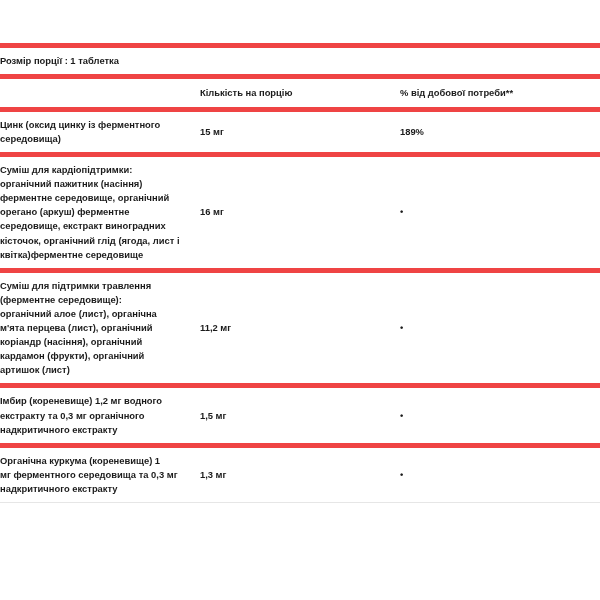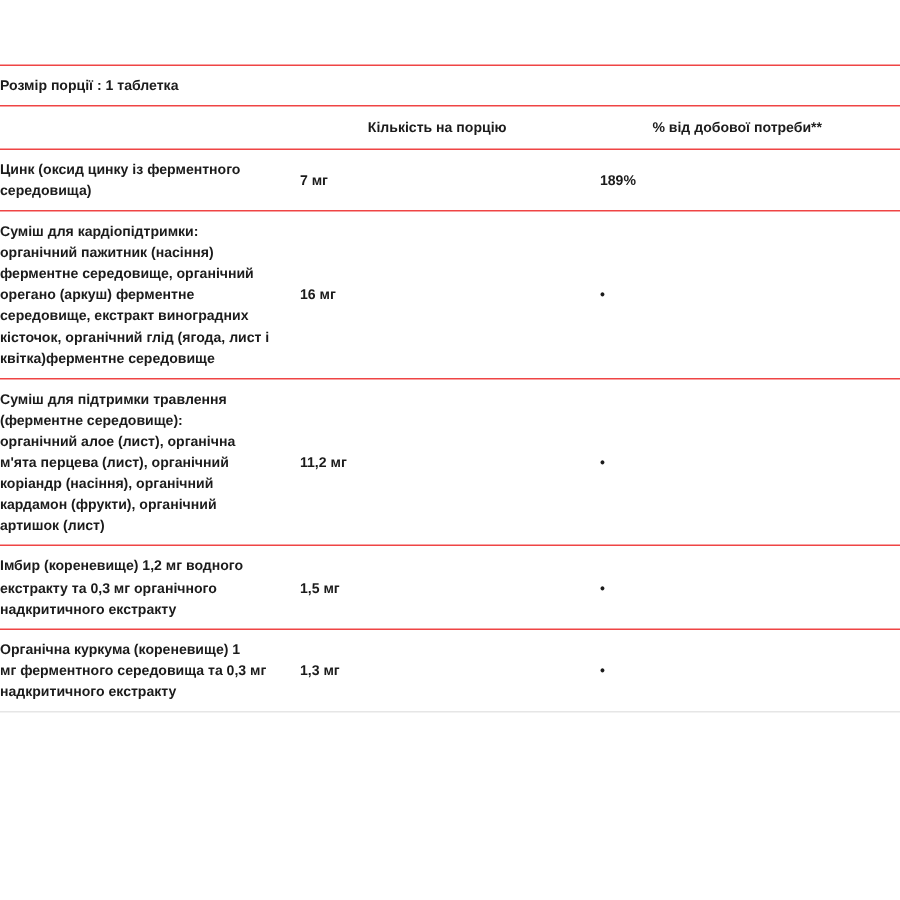--- a/index.html
+++ b/index.html
@@ -34,7 +34,7 @@
     line-height: 1.5;
   }
   table.facts td {
-    border-top: 1px solid #ef4444;
+    border-top: 5px solid #ef4444;
     padding: 6px 17px 6px 0;
     vertical-align: middle;
   }

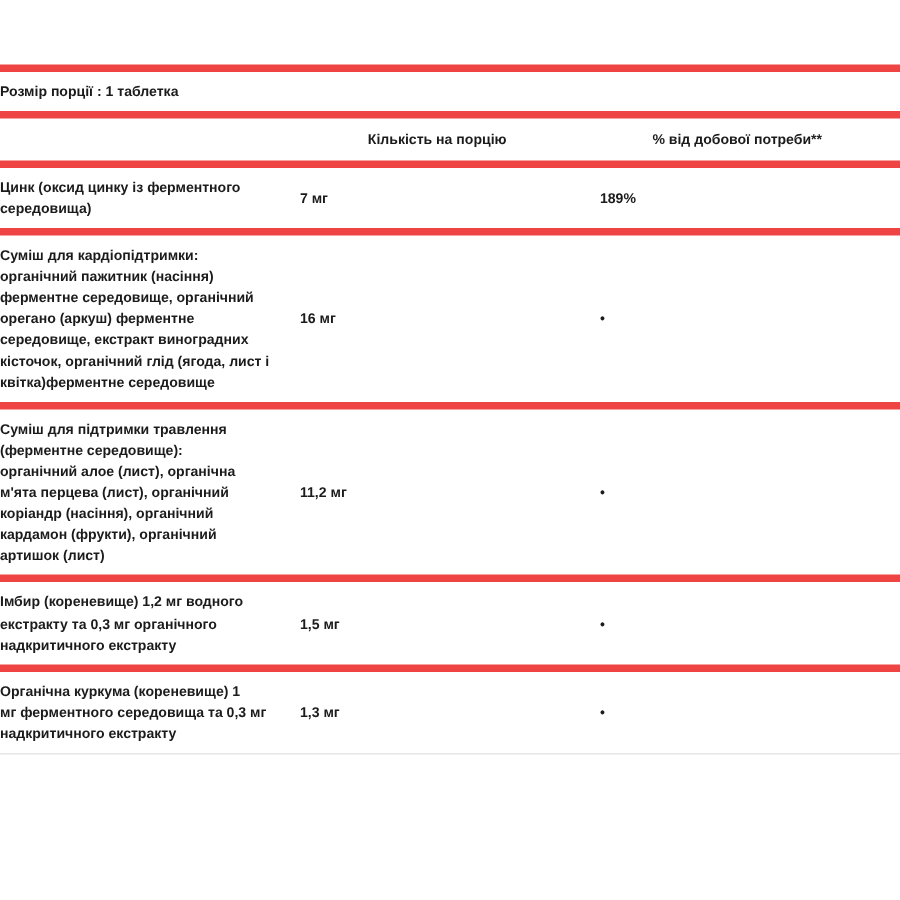--- a/index.html
+++ b/index.html
@@ -54,7 +54,6 @@
     padding-top: 7px;
     padding-bottom: 7px;
     line-height: 1.45;
-    text-align: center;
   }
   tr.head-row td.c-amount,
   tr.head-row td.c-dv { white-space: normal; }

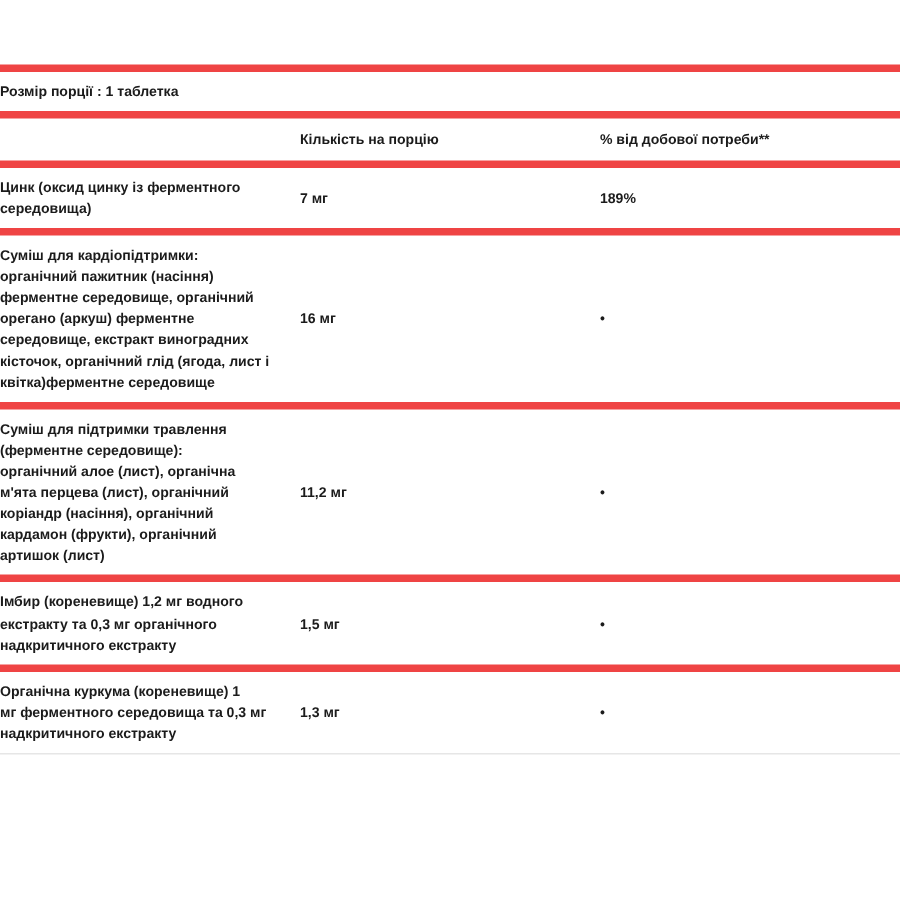--- a/index.html
+++ b/index.html
@@ -90,7 +90,7 @@
         <td class="c-name">
           <span class="ing-body">Цинк (оксид цинку із ферментного середовища)</span>
         </td>
-        <td class="c-amount">7 мг</td>
+        <td class="c-amount">15 мг</td>
         <td class="c-dv">189%</td>
       </tr>
 

